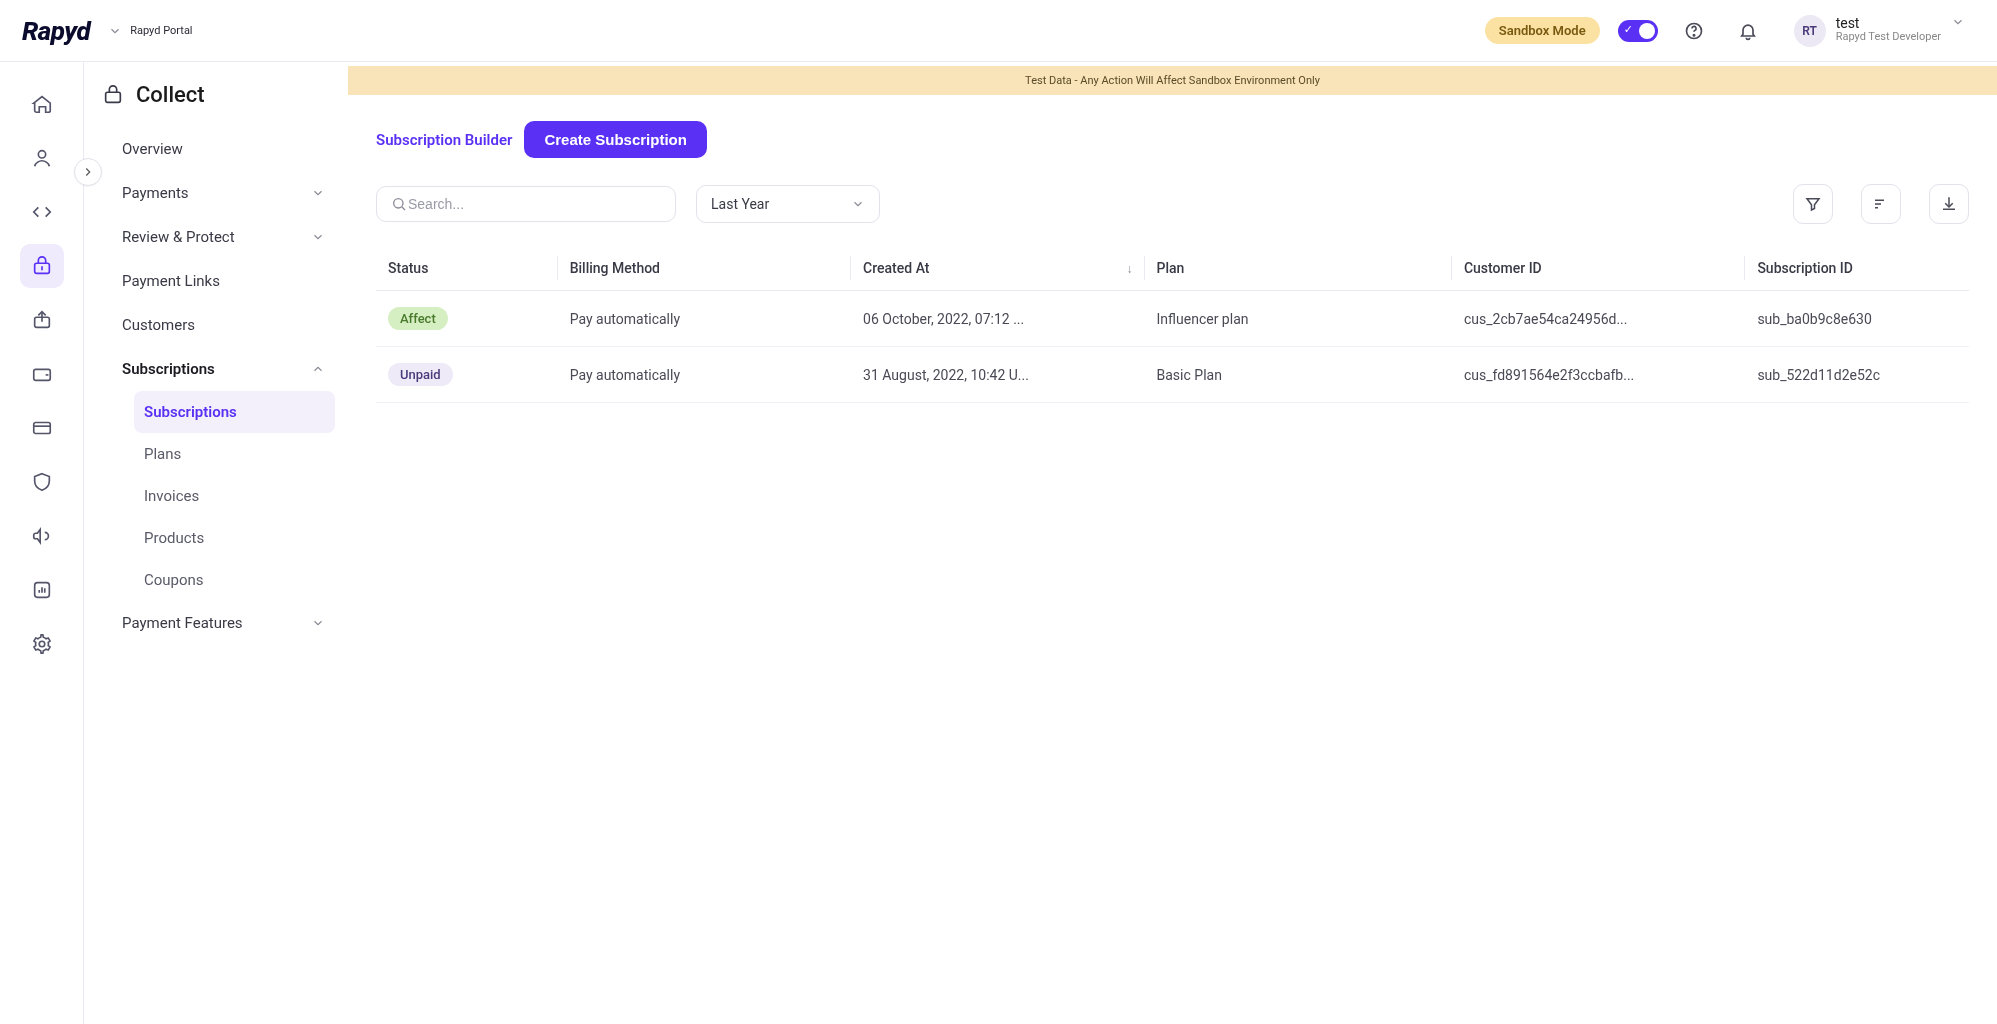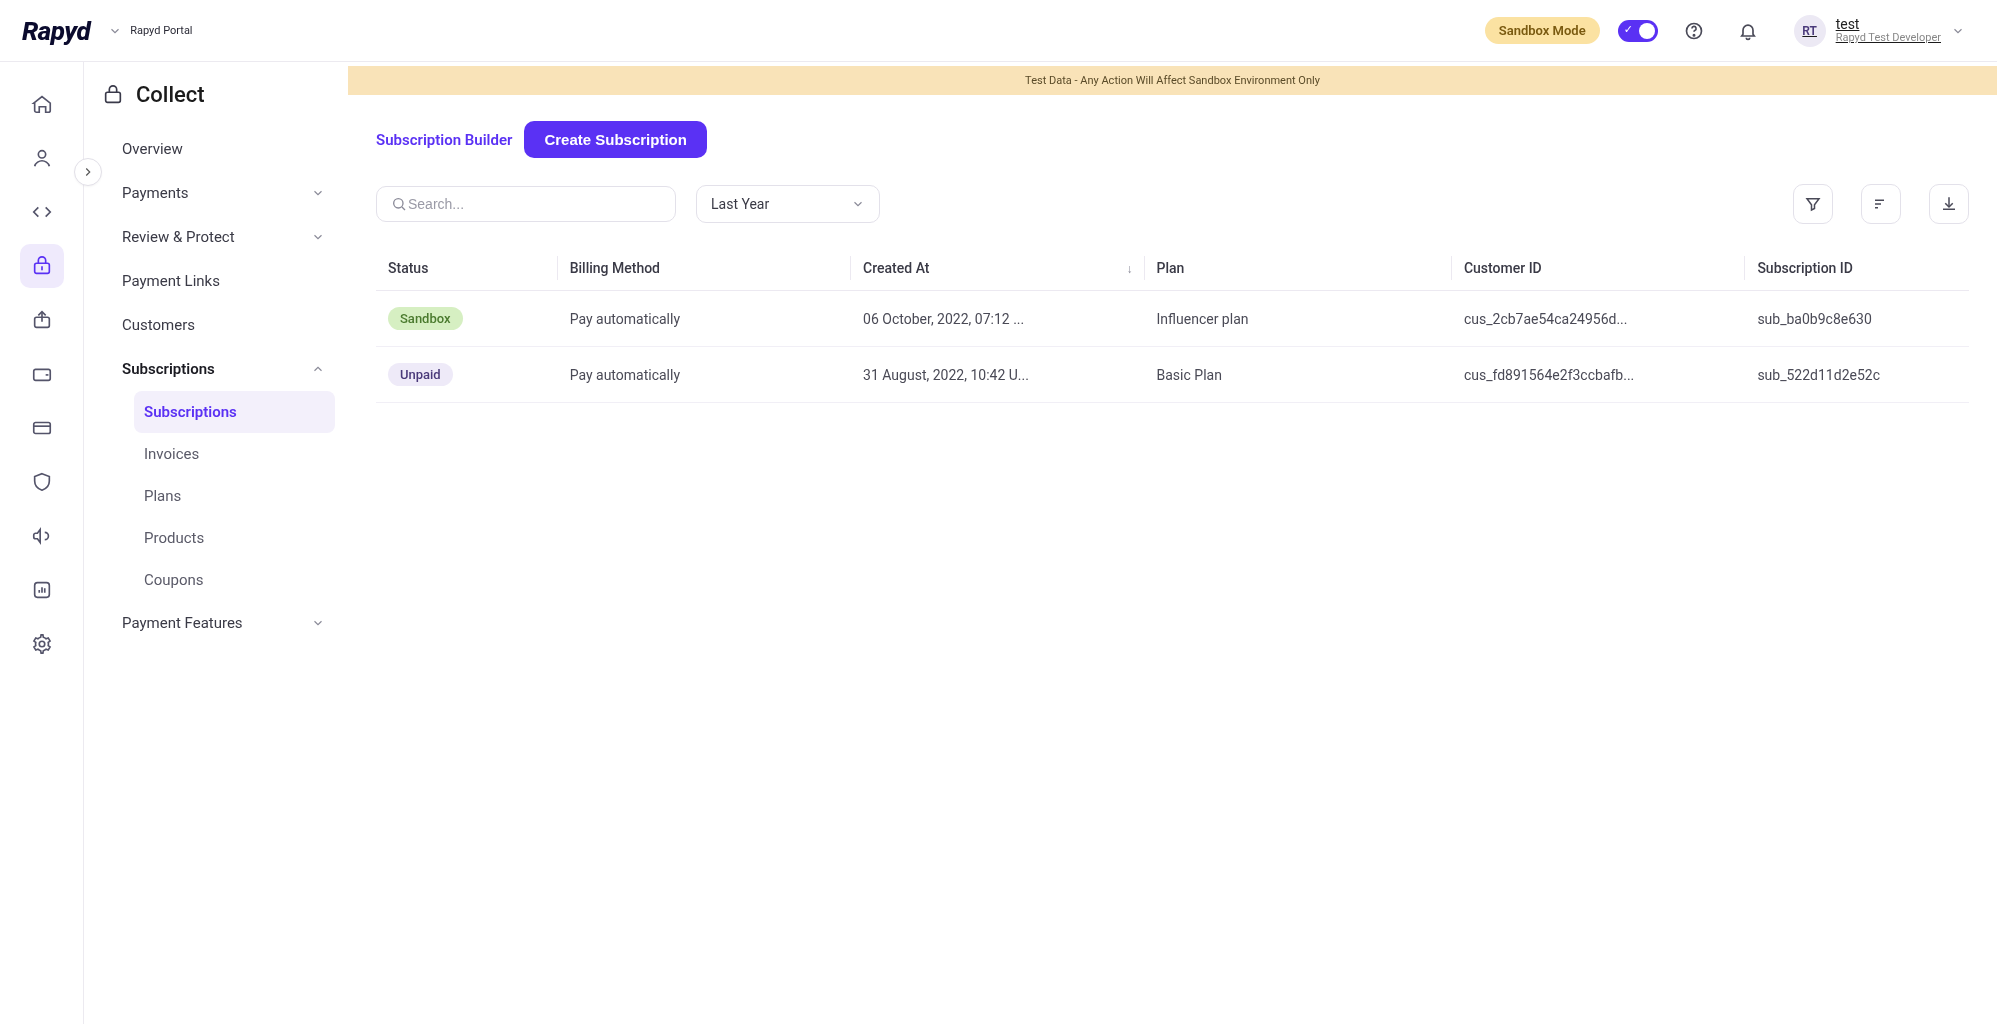--- a/index.html
+++ b/index.html
@@ -47,8 +47,8 @@
     color: #4a4a58; cursor: pointer; border-radius: 8px;
   }
   .user-area {
-    display: flex; align-items: center; gap: 10px;
-    padding: 4px 10px; border-radius: 8px; cursor: pointer; text-decoration: underline;
+    display: flex; align-items: flex-start; gap: 10px;
+    padding: 4px 10px; border-radius: 8px; cursor: pointer;
   }
   .avatar {
     width: 32px; height: 32px; border-radius: 50%;

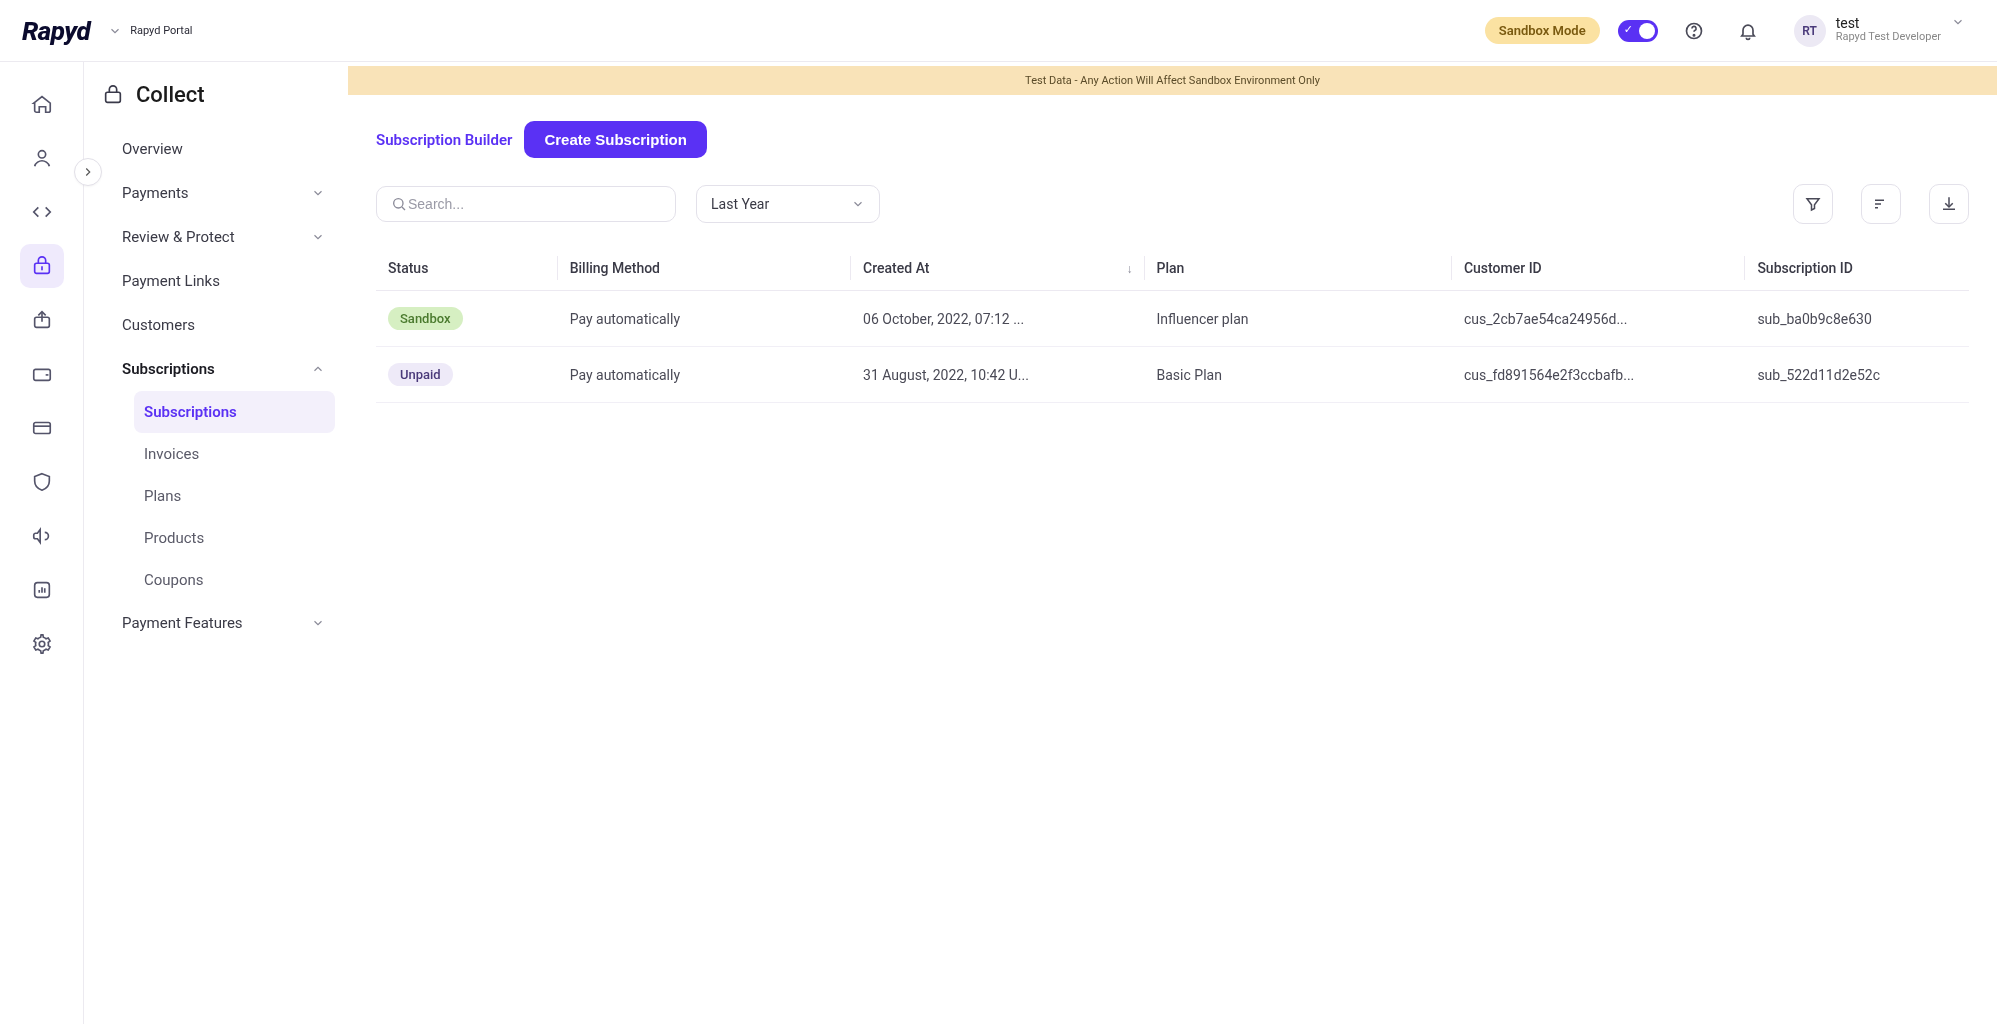--- a/index.html
+++ b/index.html
@@ -442,7 +442,7 @@
           </thead>
         <tbody id="tbody">
             <tr>
-              <td><span class="pill Active">Sandbox</span></td>
+              <td><span class="pill Active">Affect</span></td>
               <td>Pay automatically</td>
               <td>06 October, 2022, 07:12 ...</td>
               <td>Influencer plan</td>

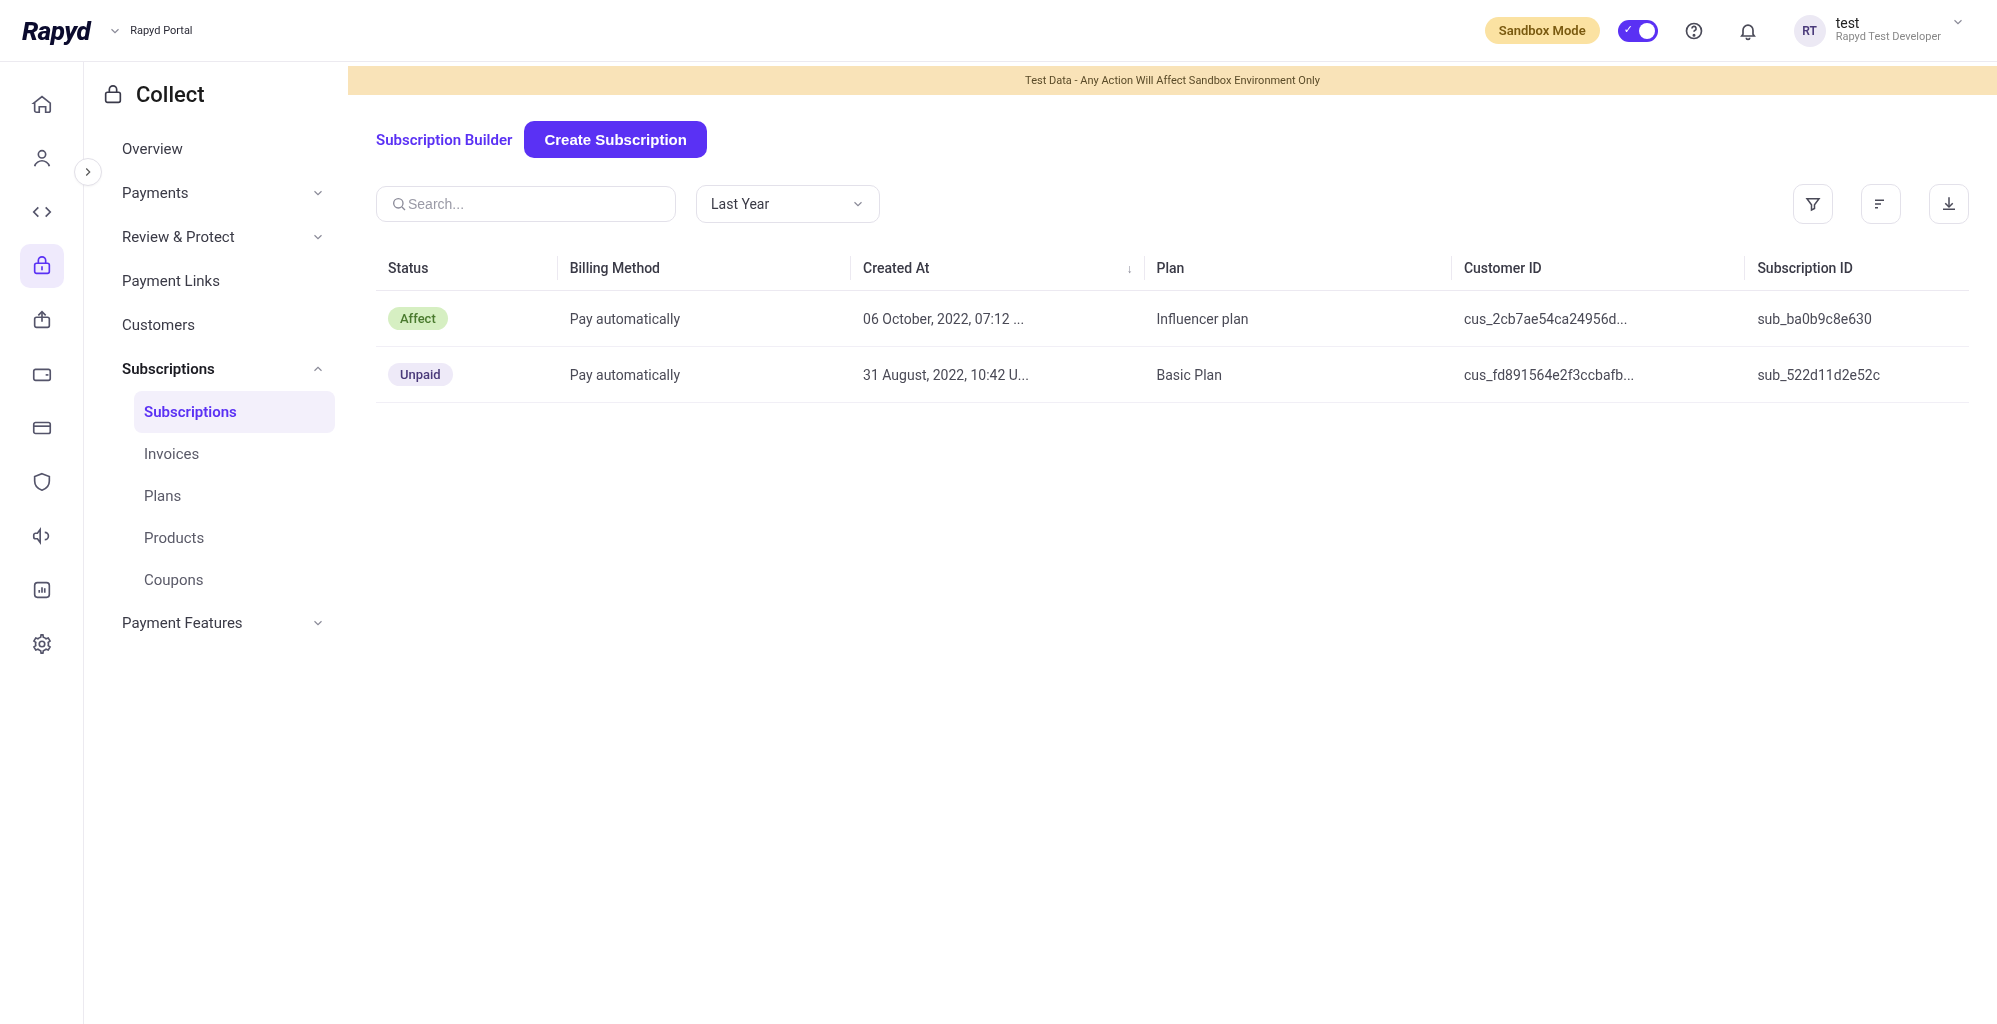--- a/index.html
+++ b/index.html
@@ -337,8 +337,8 @@
         </div>
         <div class="nav-sub">
           <div class="nav-sublink active">Subscriptions</div>
+          <div class="nav-sublink">Plans</div>
           <div class="nav-sublink">Invoices</div>
-          <div class="nav-sublink">Plans</div>
           <div class="nav-sublink">Products</div>
           <div class="nav-sublink">Coupons</div>
         </div>

